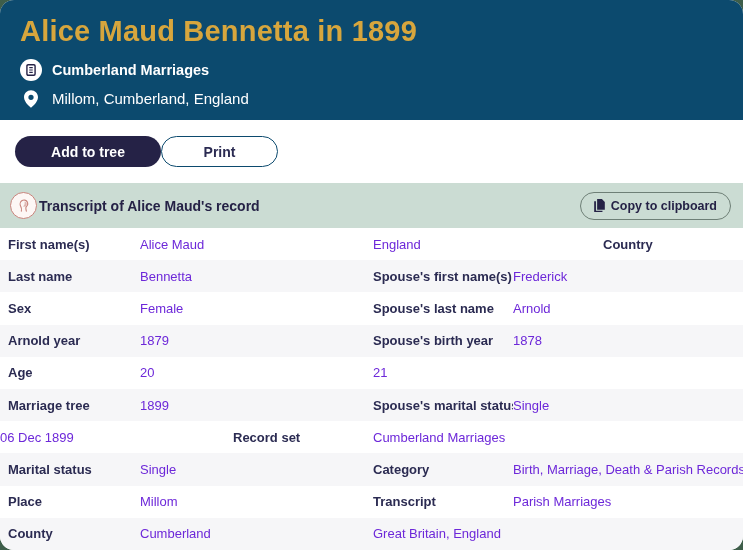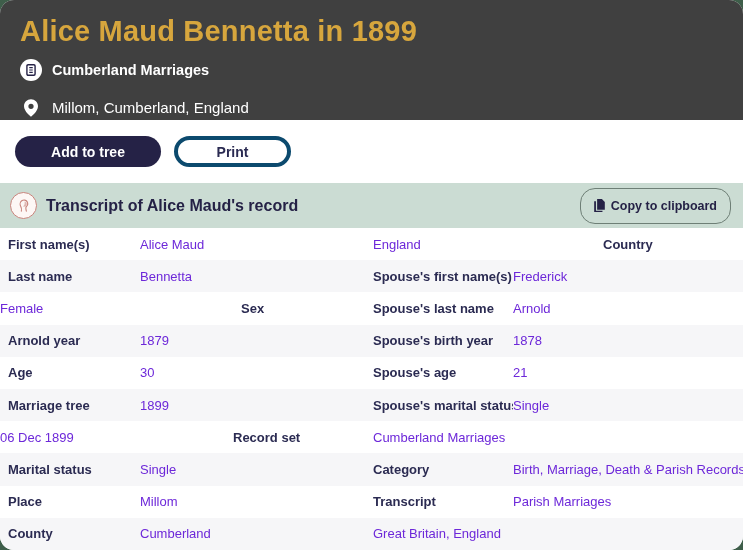--- a/index.html
+++ b/index.html
@@ -19,7 +19,7 @@
   }
   
   .hero {
-    background: #404040;
+    background: #0c4a6e;
     height: 120px;
     flex: 0 0 120px;
     padding: 16px 20px 0 20px;

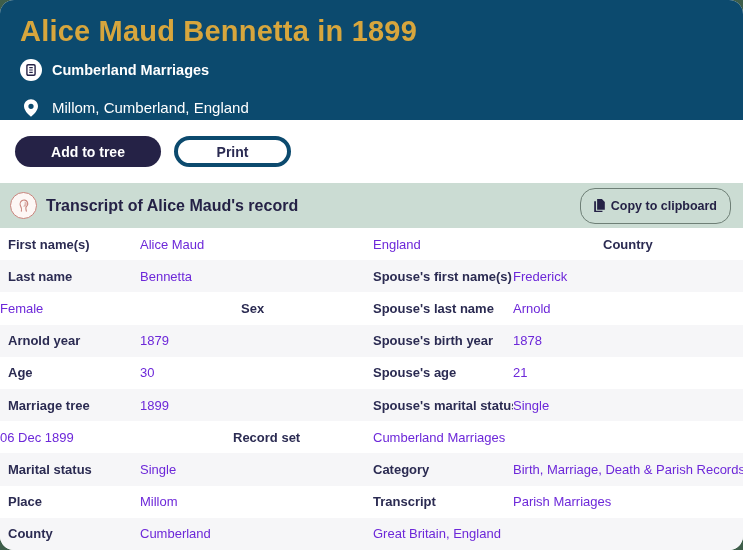--- a/index.html
+++ b/index.html
@@ -33,7 +33,7 @@
   }
   .hero-row {
     display: flex; align-items: center;
-    margin-top: 18px;
+    margin-top: 9px;
   }
   .recordset-row { margin-top: 11px; }
   .circle-icon {

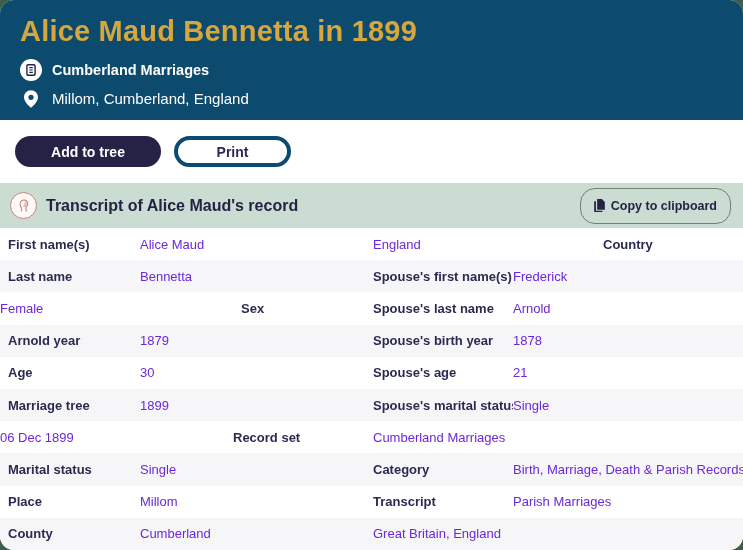--- a/index.html
+++ b/index.html
@@ -54,7 +54,7 @@
     height: 63px; flex: 0 0 63px;
     background: #ffffff;
     display: flex; align-items: center;
-    padding: 0 15px; gap: 13px;
+    padding: 0 15px; 
   }
   .btn {
     height: 31px; border-radius: 16px;

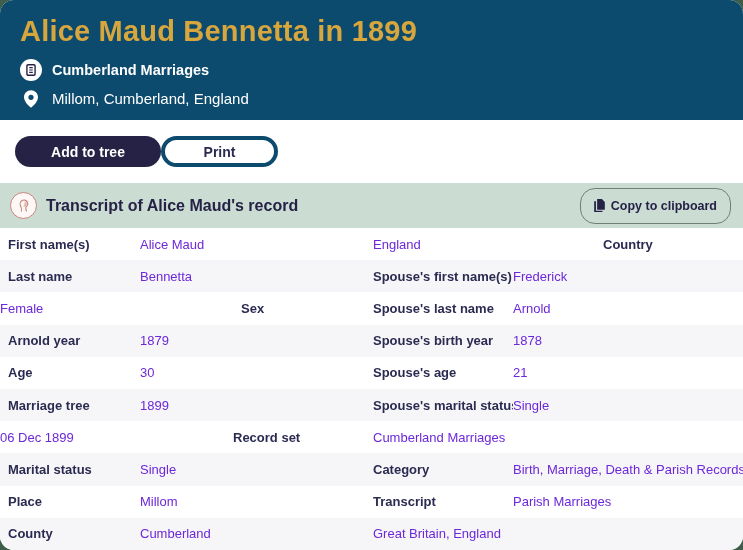--- a/index.html
+++ b/index.html
@@ -68,7 +68,7 @@
   }
   .btn-secondary {
     background: #ffffff; color: #2B2B52; width: 117px;
-    border: 4px solid #0c4a6e;
+    border: 1px solid #0c4a6e;
   }
   
   .transcript-head {

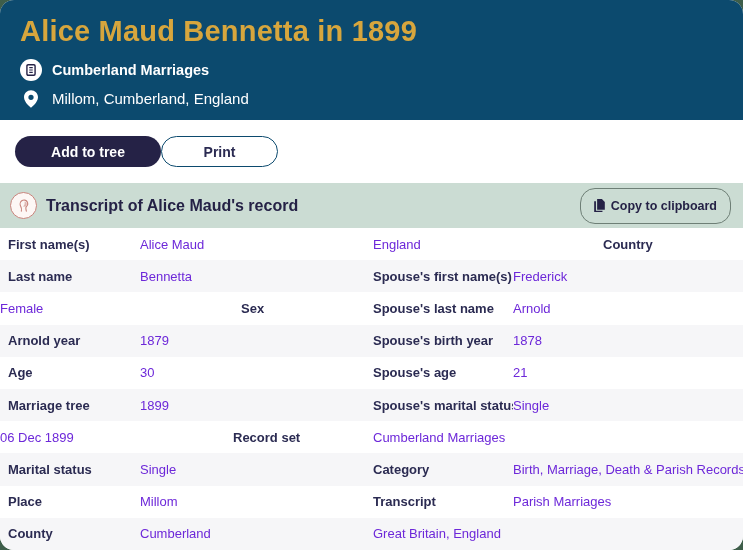--- a/index.html
+++ b/index.html
@@ -85,7 +85,7 @@
     flex: 0 0 27px;
   }
   .transcript-title {
-    margin-left: 9px; font-weight: 700; font-size: 16px; color: #252246;
+    margin-left: 2px; font-weight: 700; font-size: 14px; color: #252246;
   }
   .btn-copy {
     margin-left: auto;

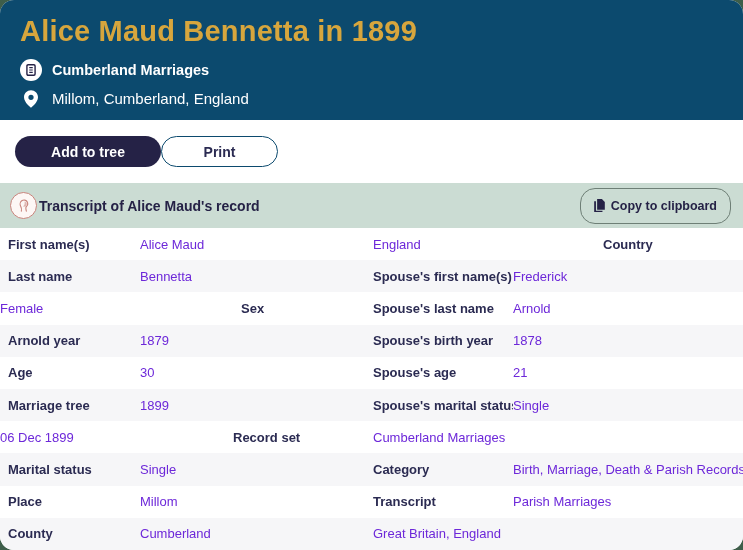--- a/index.html
+++ b/index.html
@@ -89,7 +89,7 @@
   }
   .btn-copy {
     margin-left: auto;
-    height: 36px; border-radius: 15px;
+    height: 28px; border-radius: 15px;
     background: transparent;
     border: 1px solid #6E7F76;
     color: #252246;

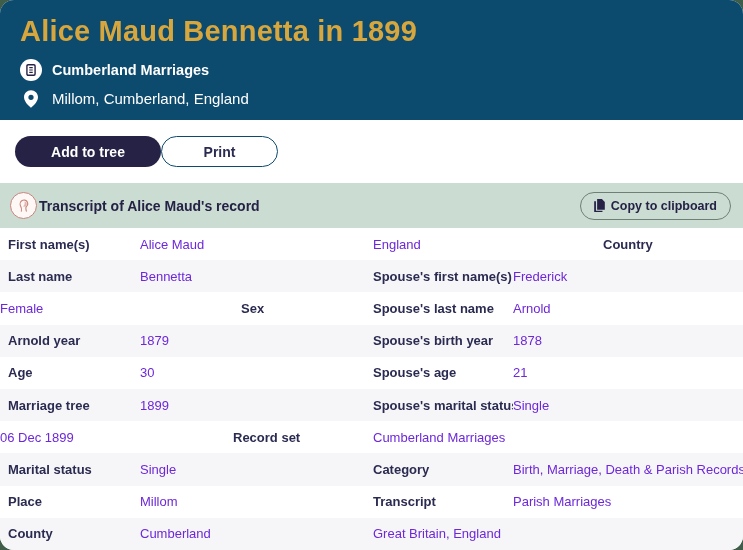--- a/index.html
+++ b/index.html
@@ -185,8 +185,8 @@
     </div>
 
     <div class="row">
+      <div class="cell label c1">Sex</div>
       <div class="cell value c2">Female</div>
-      <div class="cell label c1">Sex</div>
       <div class="cell label c3">Spouse's last name</div>
       <div class="cell value c4">Arnold</div>
     </div>

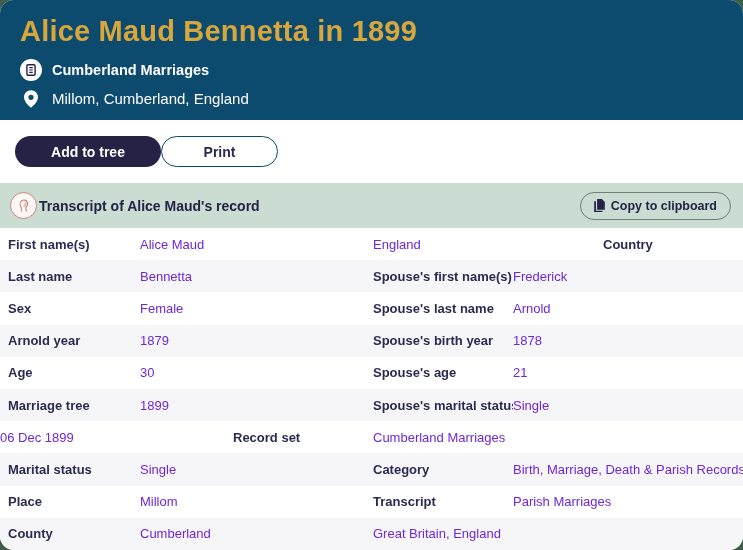--- a/index.html
+++ b/index.html
@@ -200,7 +200,7 @@
 
     <div class="row">
       <div class="cell label c1">Age</div>
-      <div class="cell value c2">30</div>
+      <div class="cell value c2">20</div>
       <div class="cell label c3">Spouse's age</div>
       <div class="cell value c4">21</div>
     </div>

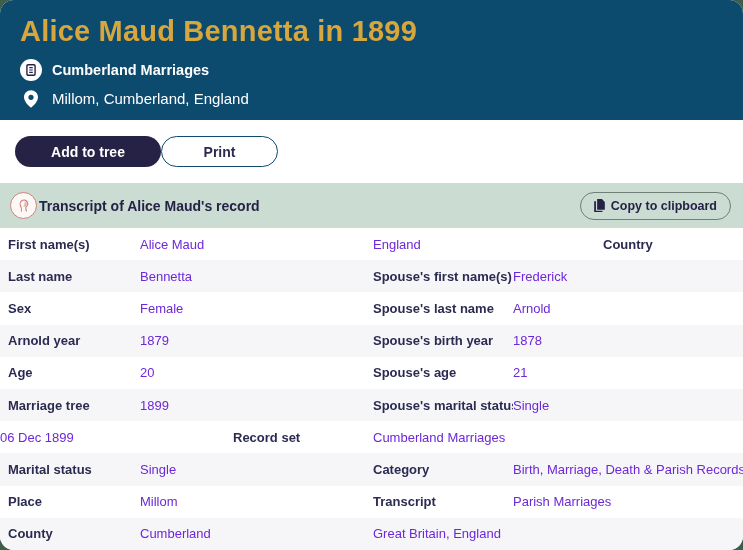--- a/index.html
+++ b/index.html
@@ -201,7 +201,6 @@
     <div class="row">
       <div class="cell label c1">Age</div>
       <div class="cell value c2">20</div>
-      <div class="cell label c3">Spouse's age</div>
       <div class="cell value c4">21</div>
     </div>
 

